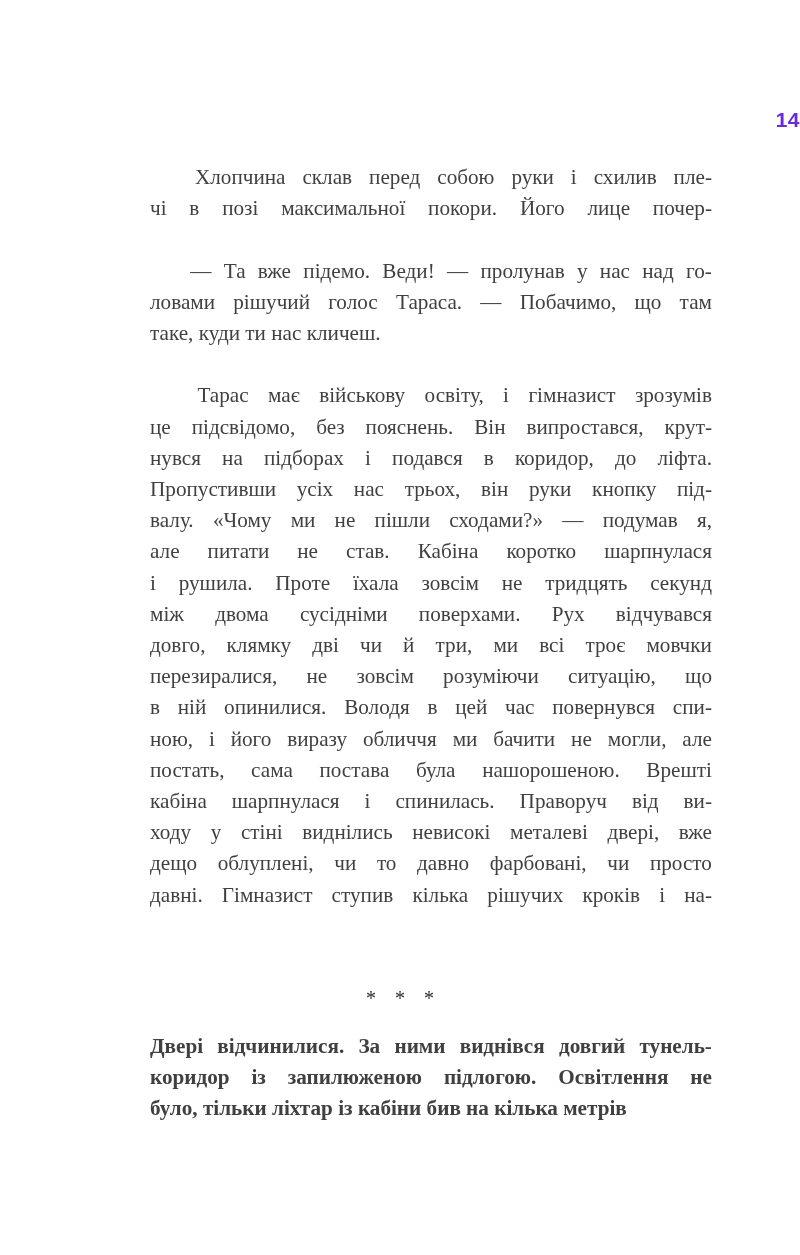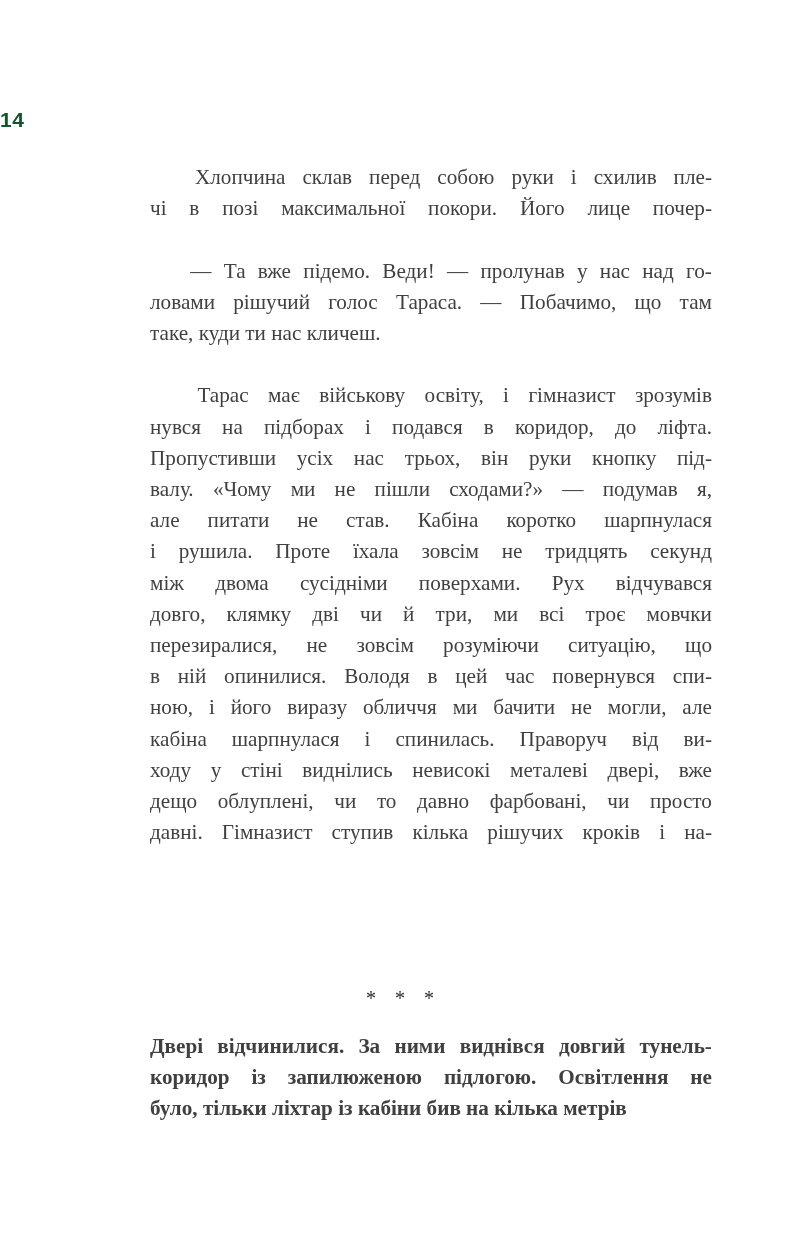--- a/index.html
+++ b/index.html
@@ -33,12 +33,12 @@
     left: 0;
     top: 108px;
     width: 800px;
-    text-align: left;
+    text-align: right;
     font-family: "Liberation Sans", "DejaVu Sans", sans-serif;
     font-weight: bold;
     font-size: 21px;
     letter-spacing: 0.5px;
-    color: #14532d;
+    color: #6d28d9;
   }
 
   

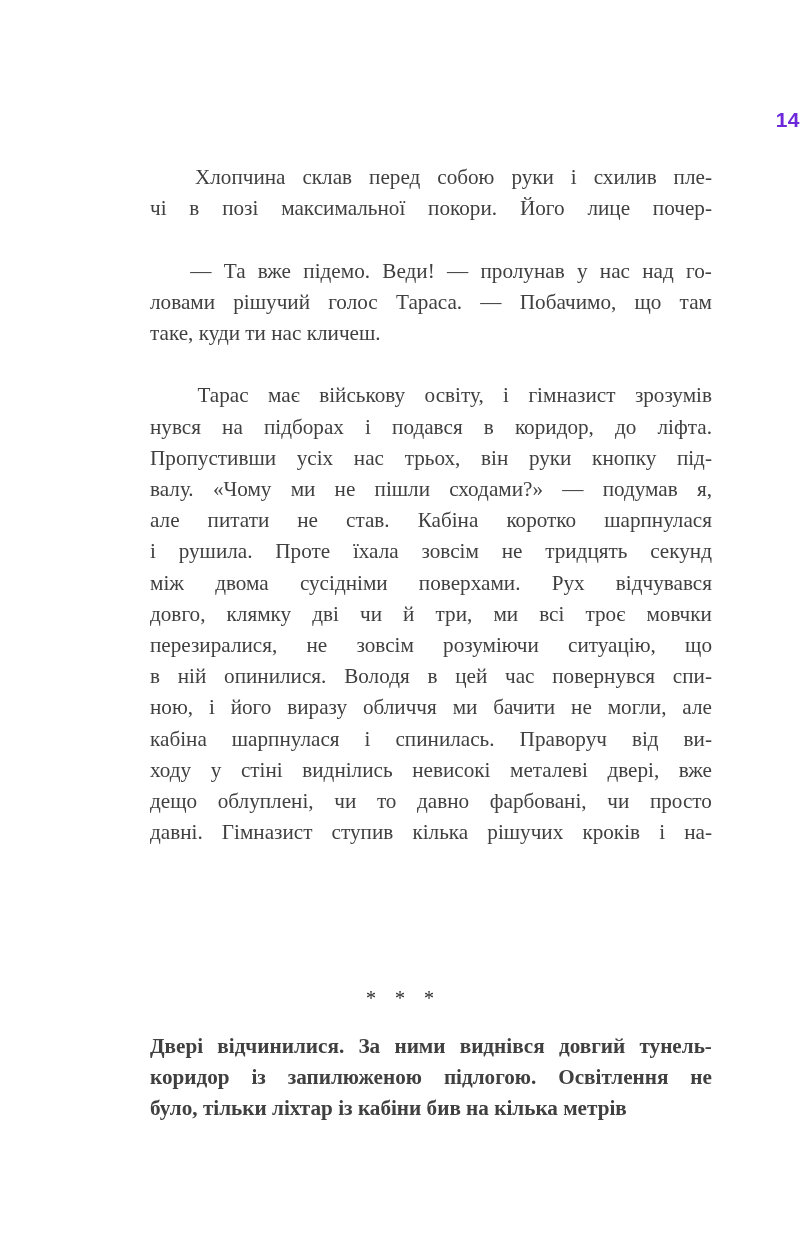--- a/index.html
+++ b/index.html
@@ -177,6 +177,15 @@
           <span>зрозумів</span>
         </span>
         <span class="line just">
+          <span>це</span>
+          <span>підсвідомо,</span>
+          <span>без</span>
+          <span>пояснень.</span>
+          <span>Він</span>
+          <span>випростався,</span>
+          <span>крут-</span>
+        </span>
+        <span class="line just">
           <span>нувся</span>
           <span>на</span>
           <span>підборах</span>

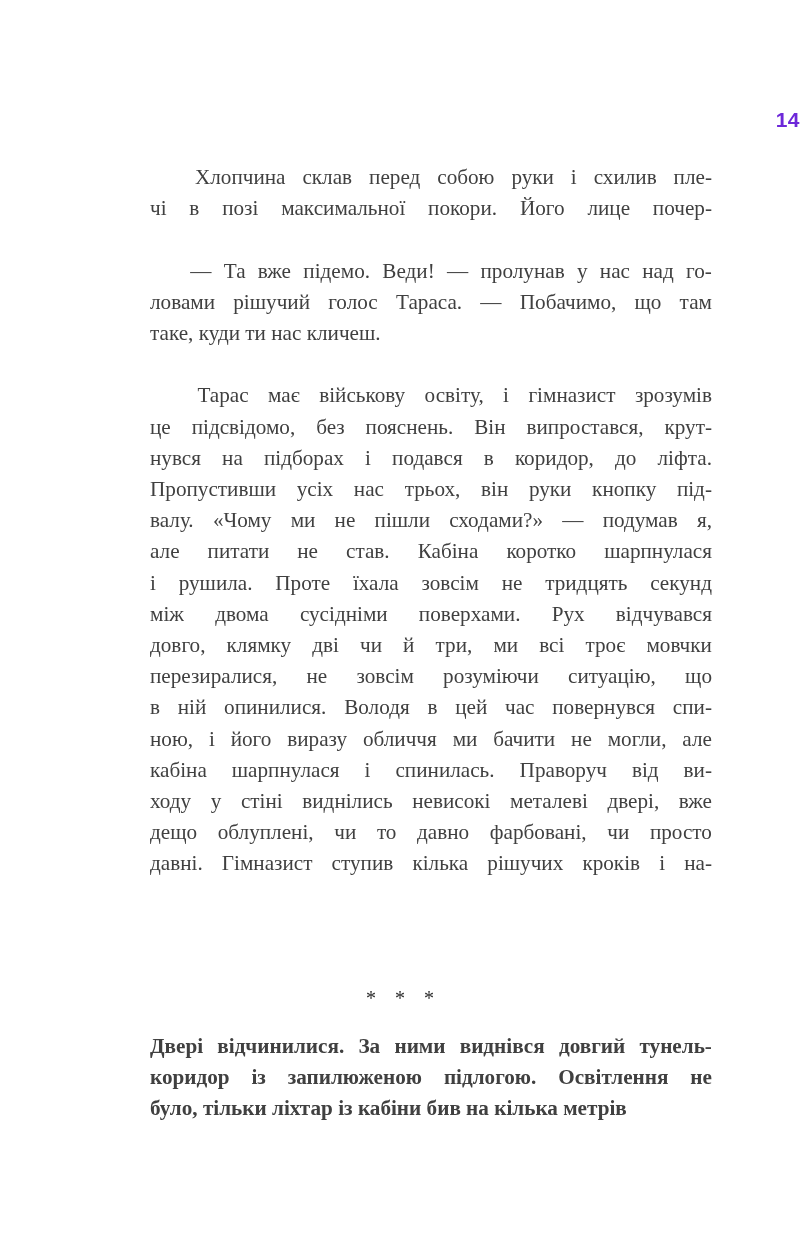--- a/index.html
+++ b/index.html
@@ -288,6 +288,14 @@
           <span>але</span>
         </span>
         <span class="line just">
+          <span>постать,</span>
+          <span>сама</span>
+          <span>постава</span>
+          <span>була</span>
+          <span>нашорошеною.</span>
+          <span>Врешті</span>
+        </span>
+        <span class="line just">
           <span>кабіна</span>
           <span>шарпнулася</span>
           <span>і</span>

